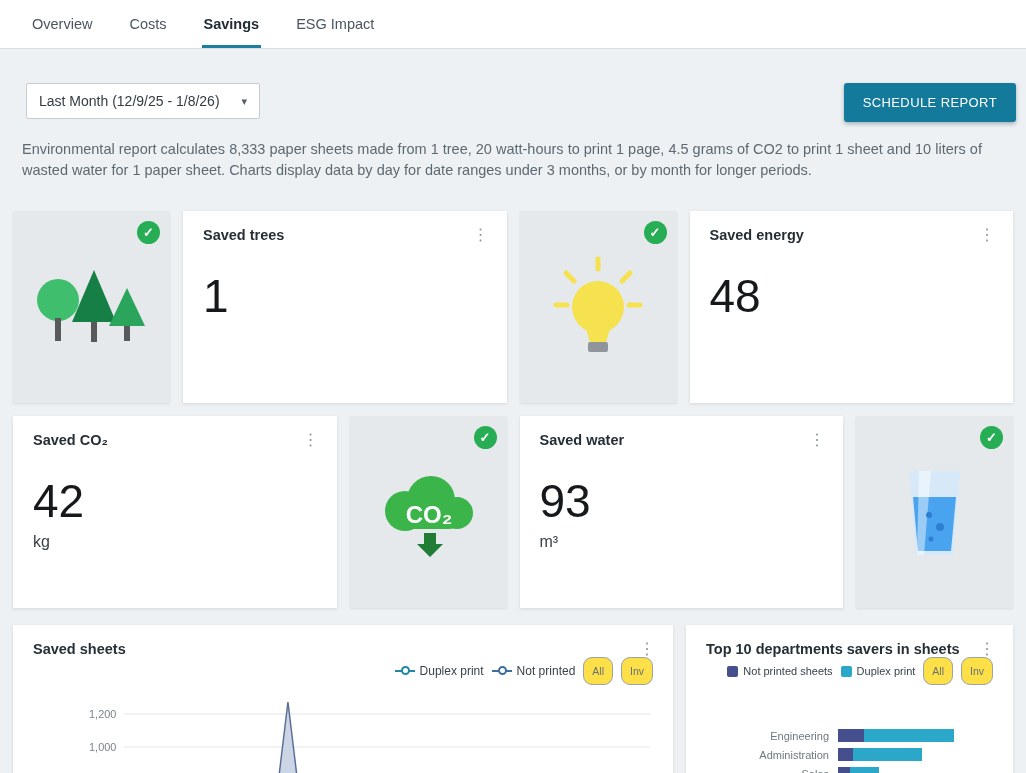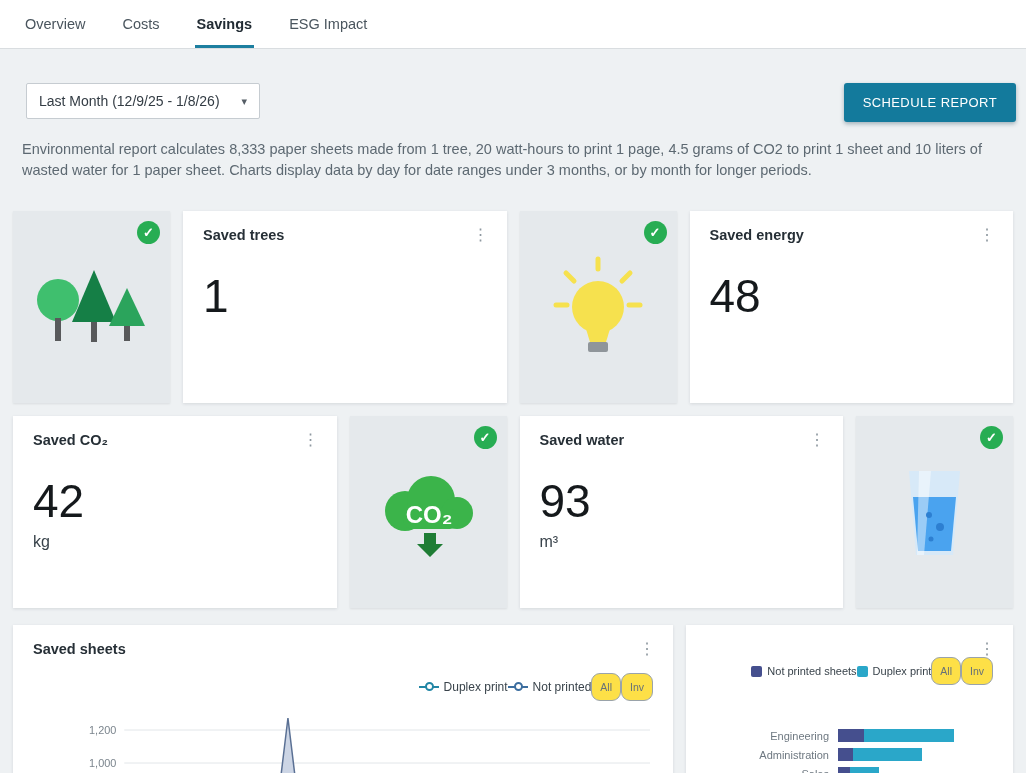--- a/index.html
+++ b/index.html
@@ -9,7 +9,7 @@
 
   
   .tabbar { background:#fff; border-bottom:1px solid #d9dde0; height:49px;
-            display:flex; align-items:stretch; padding-left:23px; gap:33px; }
+            display:flex; align-items:stretch; padding-left:30px; gap:33px; }
   .tab { display:flex; align-items:center; font-size:14.5px; color:#4a555e;
          cursor:pointer; position:relative; padding:0 2px; }
   .tab.active { color:#222c34; font-weight:bold; }

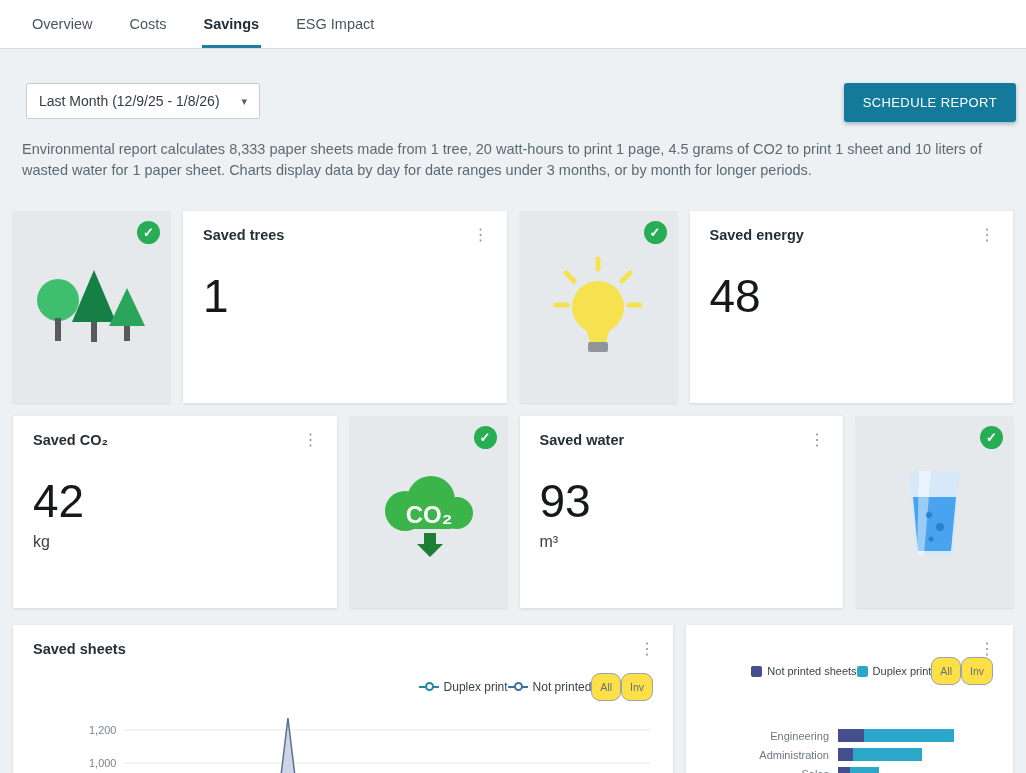--- a/index.html
+++ b/index.html
@@ -217,6 +217,7 @@
   </section>
 
   <section class="card chart-card-narrow">
+    <div class="card-title">Top 10 departments savers in sheets</div>
     <div class="kebab">⋮</div>
 
     <div class="legend-row">

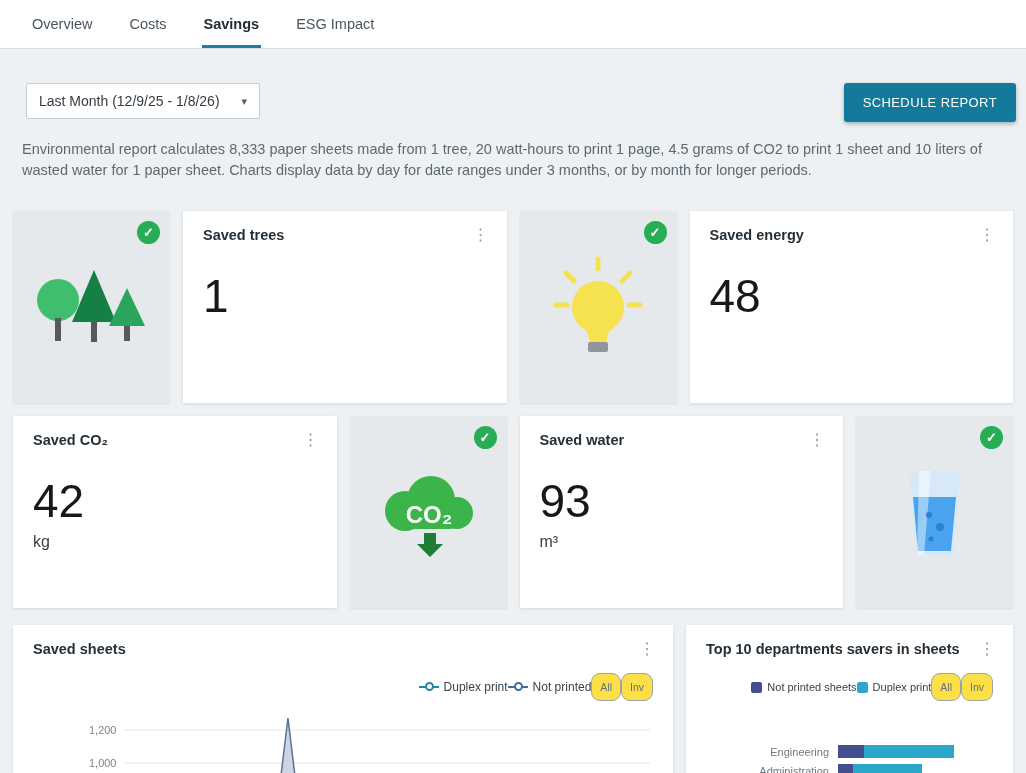--- a/index.html
+++ b/index.html
@@ -56,7 +56,7 @@
   
   .chart-card-narrow { flex:0 0 327px; }
   .legend-row { display:flex; justify-content:flex-end; align-items:center;
-                gap:0; margin-top:16px; }
+                gap:8px; }
   .legend-item { display:inline-flex; align-items:center; gap:5px; font-size:12px;
                  color:#39434b; cursor:pointer; }
   .legend-item.small { font-size:11px; }

